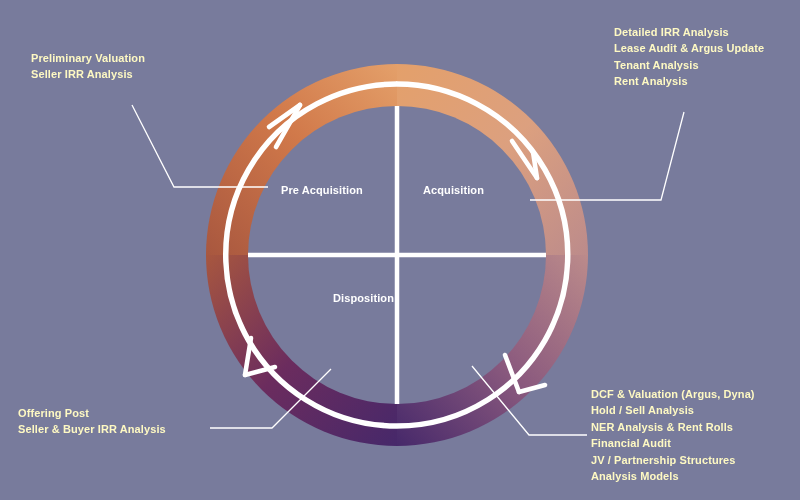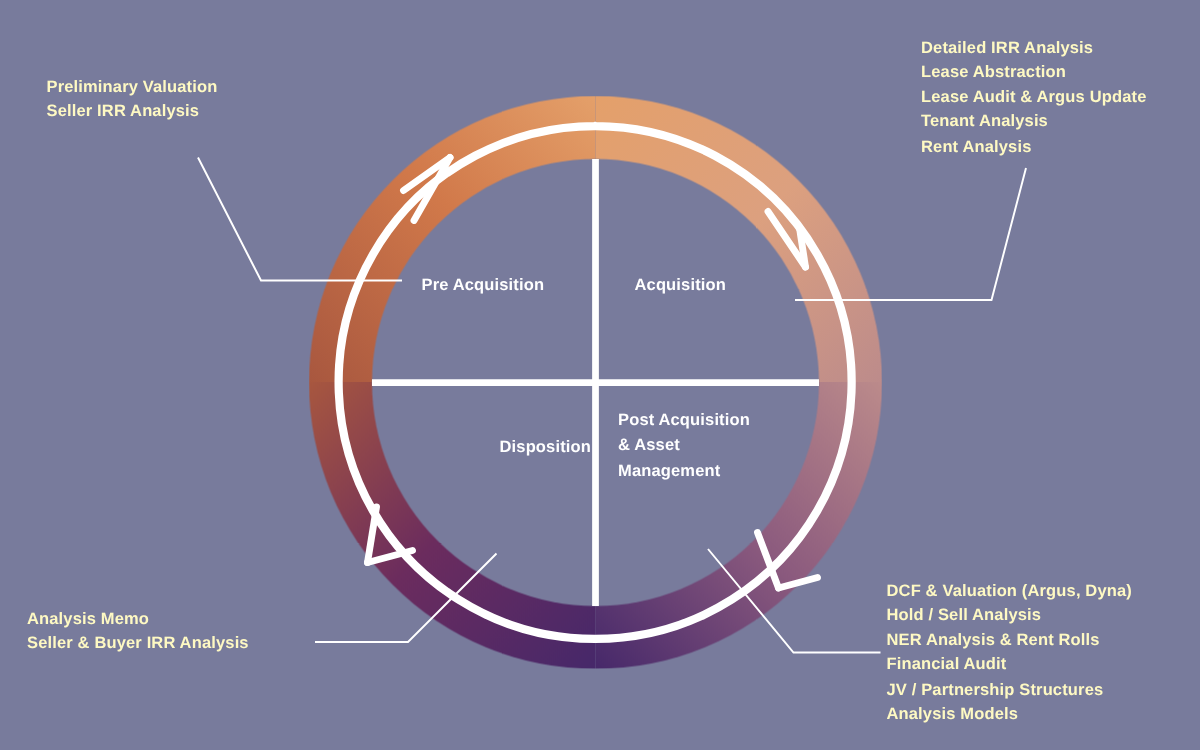--- a/index.html
+++ b/index.html
@@ -170,7 +170,6 @@
 
   <div class="callout" id="callout-top-right">
     <span class="line">Detailed IRR Analysis</span>
-    <span class="line">Lease Abstraction</span>
     <span class="line">Lease Audit &amp; Argus Update</span>
     <span class="line">Tenant Analysis</span>
     <span class="line">Rent Analysis</span>

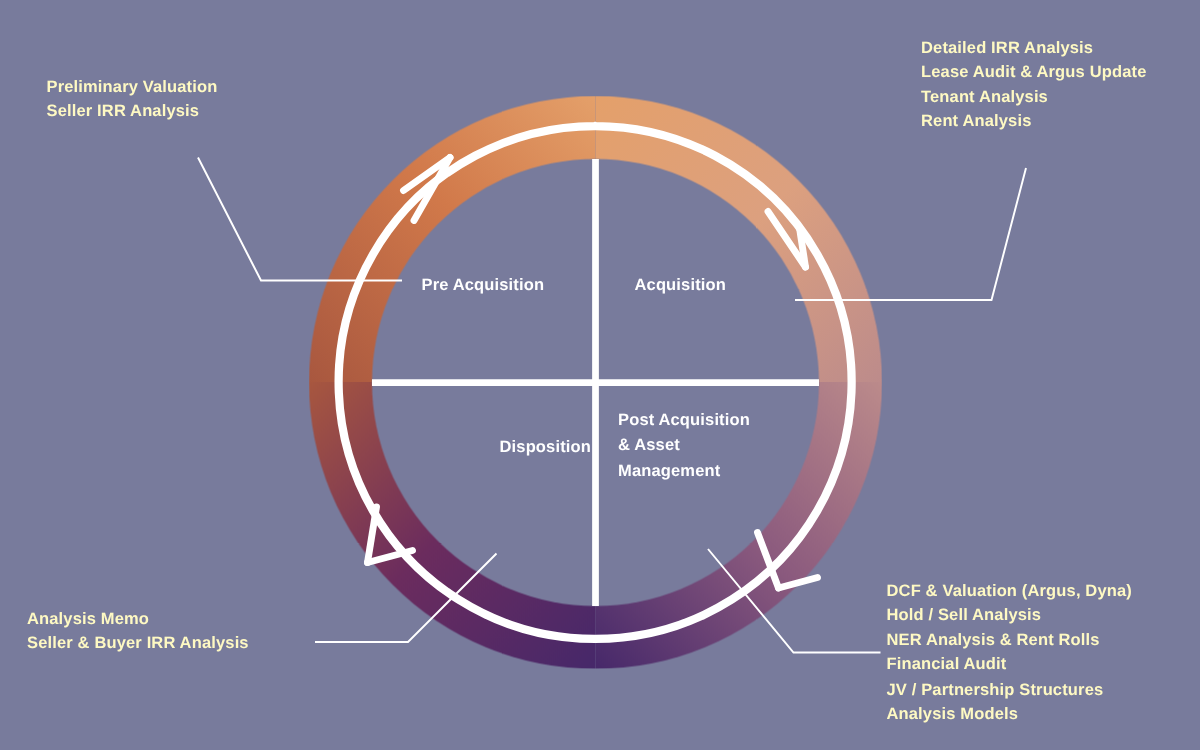--- a/index.html
+++ b/index.html
@@ -157,11 +157,6 @@
   <div class="quad-label" id="quad-disposition">
     <span class="line">Disposition</span>
   </div>
-  <div class="quad-label" id="quad-post-acquisition">
-    <span class="line">Post Acquisition</span>
-    <span class="line">&amp; Asset</span>
-    <span class="line">Management</span>
-  </div>
 
   <div class="callout" id="callout-top-left">
     <span class="line">Preliminary Valuation</span>

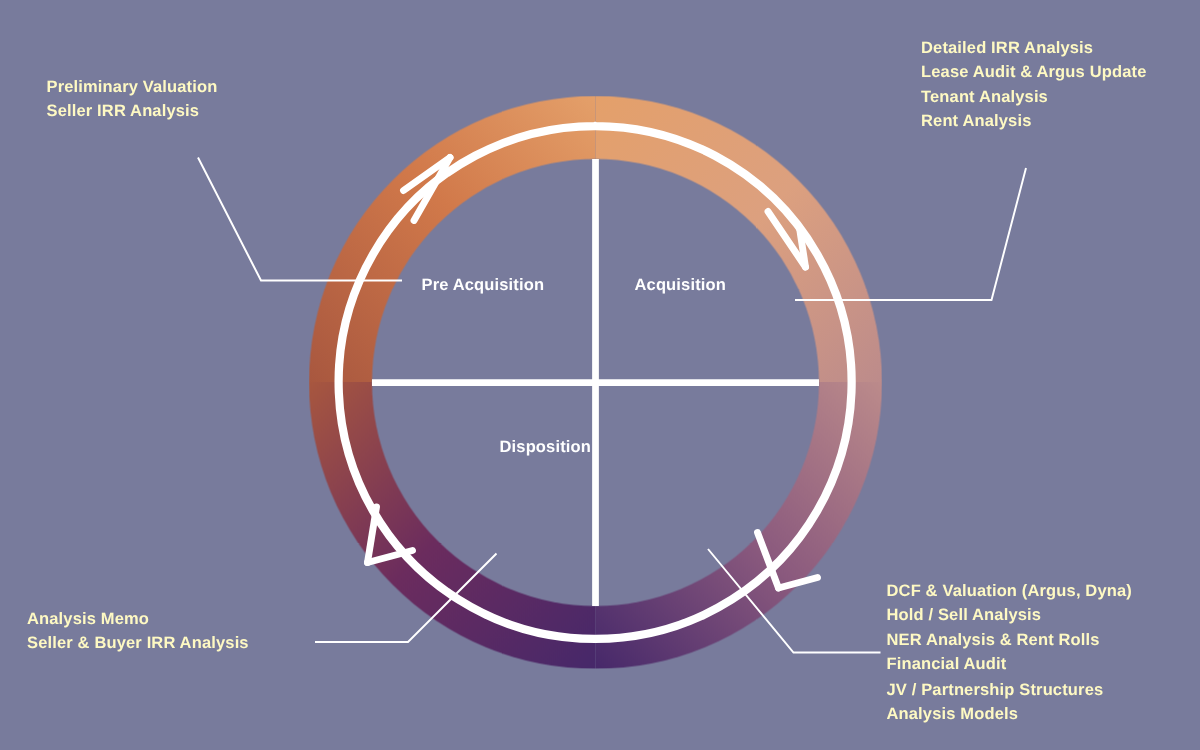--- a/index.html
+++ b/index.html
@@ -171,7 +171,7 @@
   </div>
 
   <div class="callout" id="callout-bot-left">
-    <span class="line">Analysis Memo</span>
+    <span class="line">Offering Post</span>
     <span class="line">Seller &amp; Buyer IRR Analysis</span>
   </div>
 

